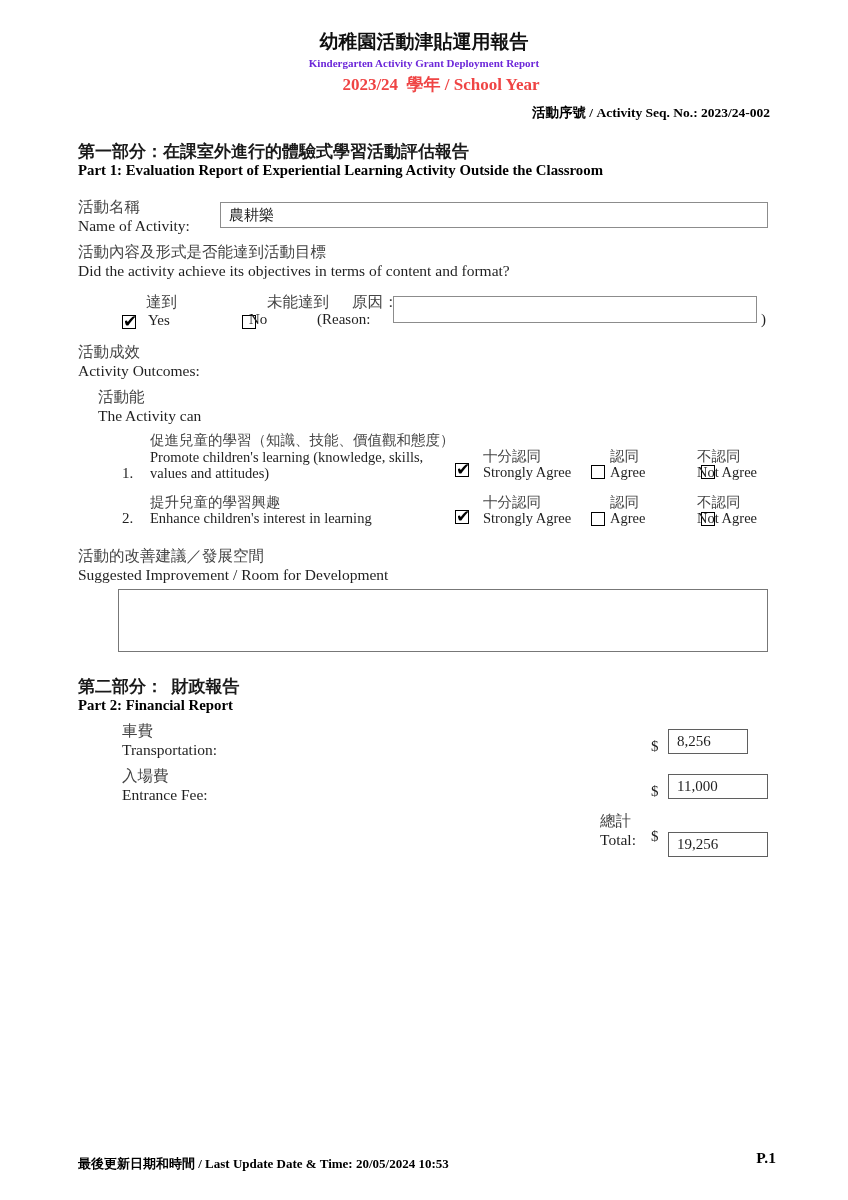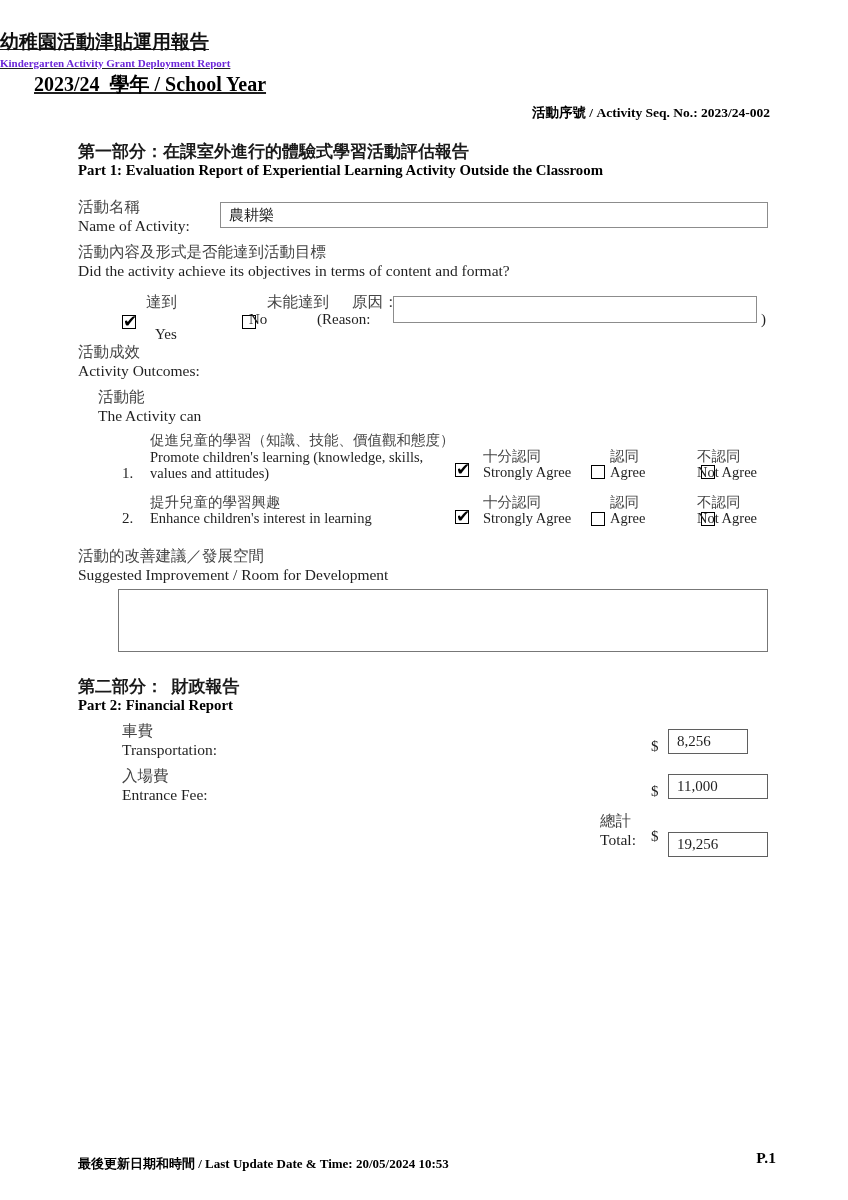--- a/index.html
+++ b/index.html
@@ -17,7 +17,7 @@
   .pre{white-space:pre;}
 
   
-  .title-block{top:30px;left:0;width:848px;text-align:left;text-decoration:underline;}
+  .title-block{top:30px;left:0;width:848px;text-align:center;}
   .title-zh{font-size:19px;font-weight:bold;color:#101010;line-height:23px;}
   .title-en{font-size:11px;font-weight:bold;color:#6d28d9;line-height:21px;}
   .title-yr{font-size:20px;font-weight:bold;color:#000000;line-height:21px;padding-left:34px;}

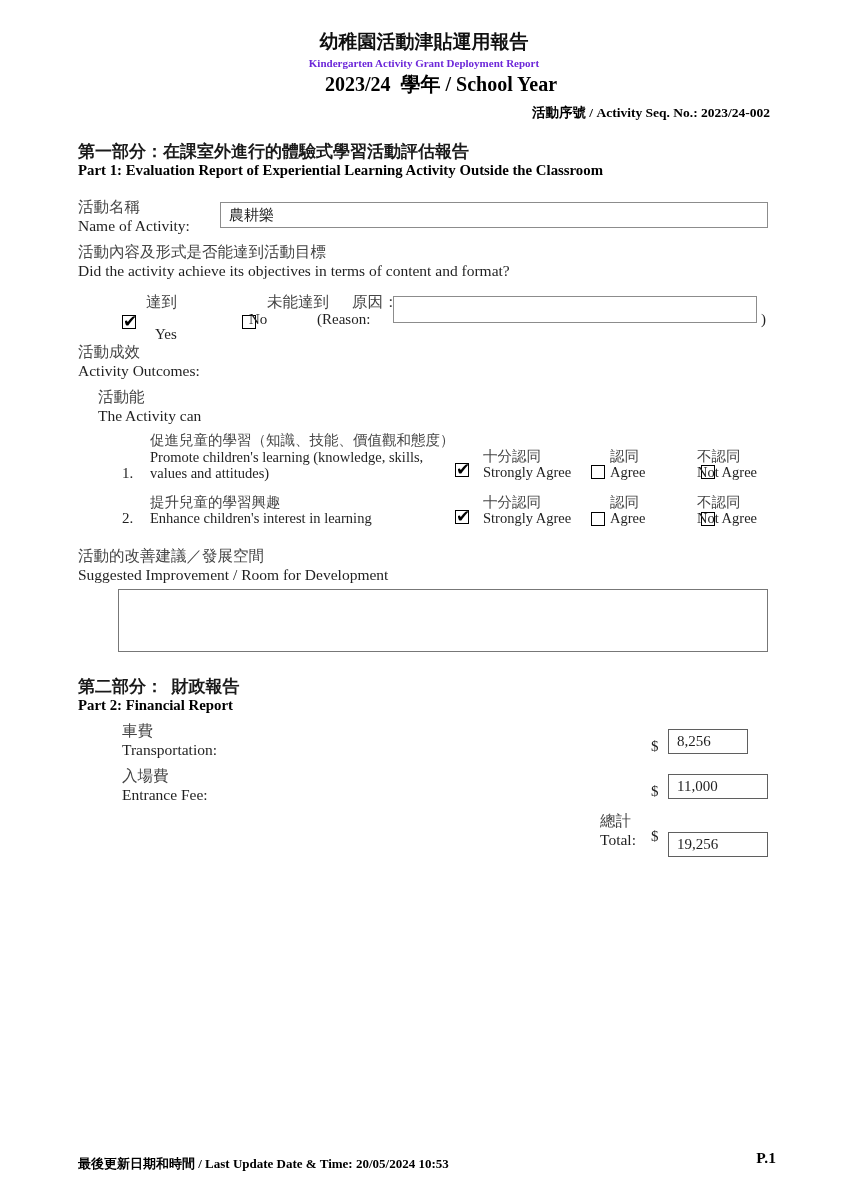--- a/index.html
+++ b/index.html
@@ -20,7 +20,7 @@
   .title-block{top:30px;left:0;width:848px;text-align:center;}
   .title-zh{font-size:19px;font-weight:bold;color:#101010;line-height:23px;}
   .title-en{font-size:11px;font-weight:bold;color:#6d28d9;line-height:21px;}
-  .title-yr{font-size:20px;font-weight:bold;color:#000000;line-height:21px;padding-left:34px;}
+  .title-yr{font-size:17px;font-weight:bold;color:#ef4444;line-height:21px;padding-left:34px;}
   .seq-line{top:104px;right:78px;font-size:13.5px;font-weight:bold;color:#000;}
 
   

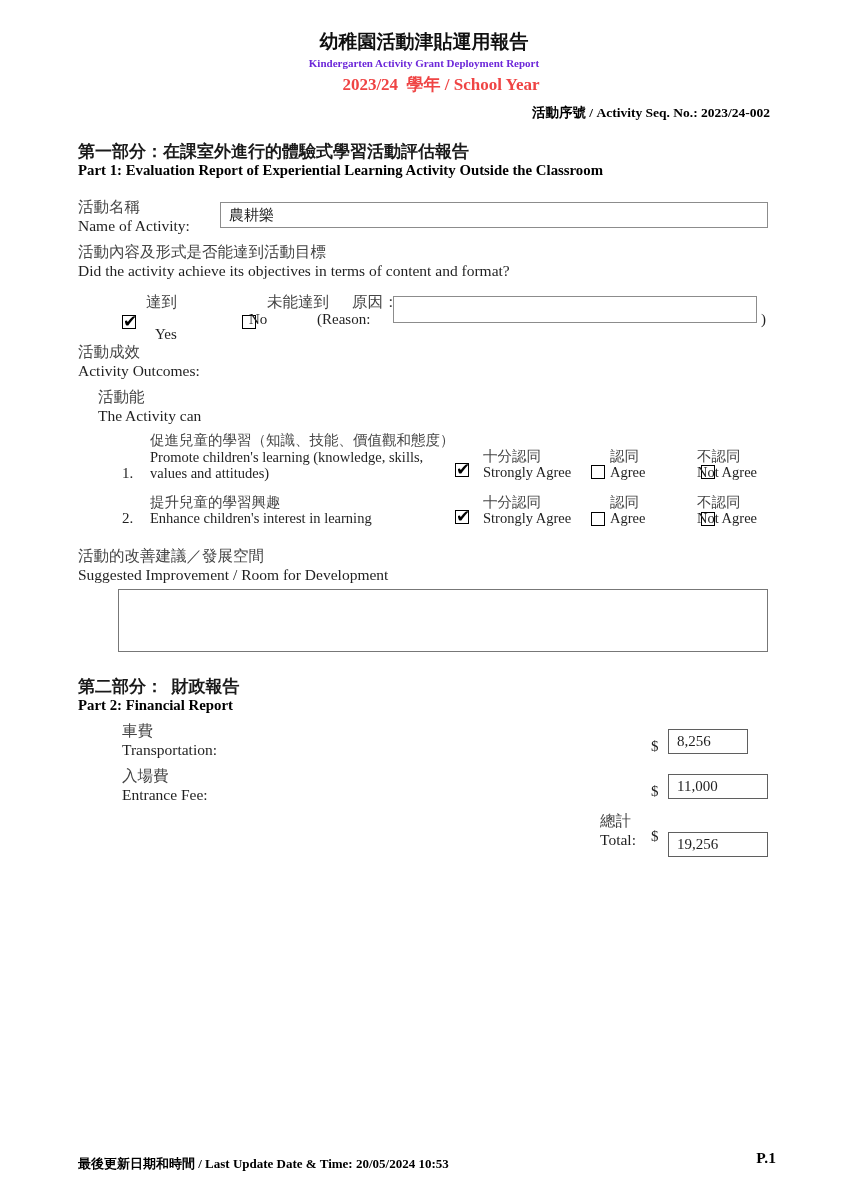--- a/index.html
+++ b/index.html
@@ -82,7 +82,7 @@
     <span class="abs lbl-zh zh" style="left:230px;top:0;">原因：</span>
 
     <span class="abs cb" style="left:0px;top:20px;"><span class="checkmark">✔</span></span>
-    <span class="abs small" style="left:26px;top:34px;margin-left:7px;">Yes</span>
+    <span class="abs small" style="left:26px;top:20px;">Yes</span>
 
     <span class="abs cb" style="left:102px;top:20px;"></span>
     <span class="abs small" style="left:127px;top:19px;">No</span>

